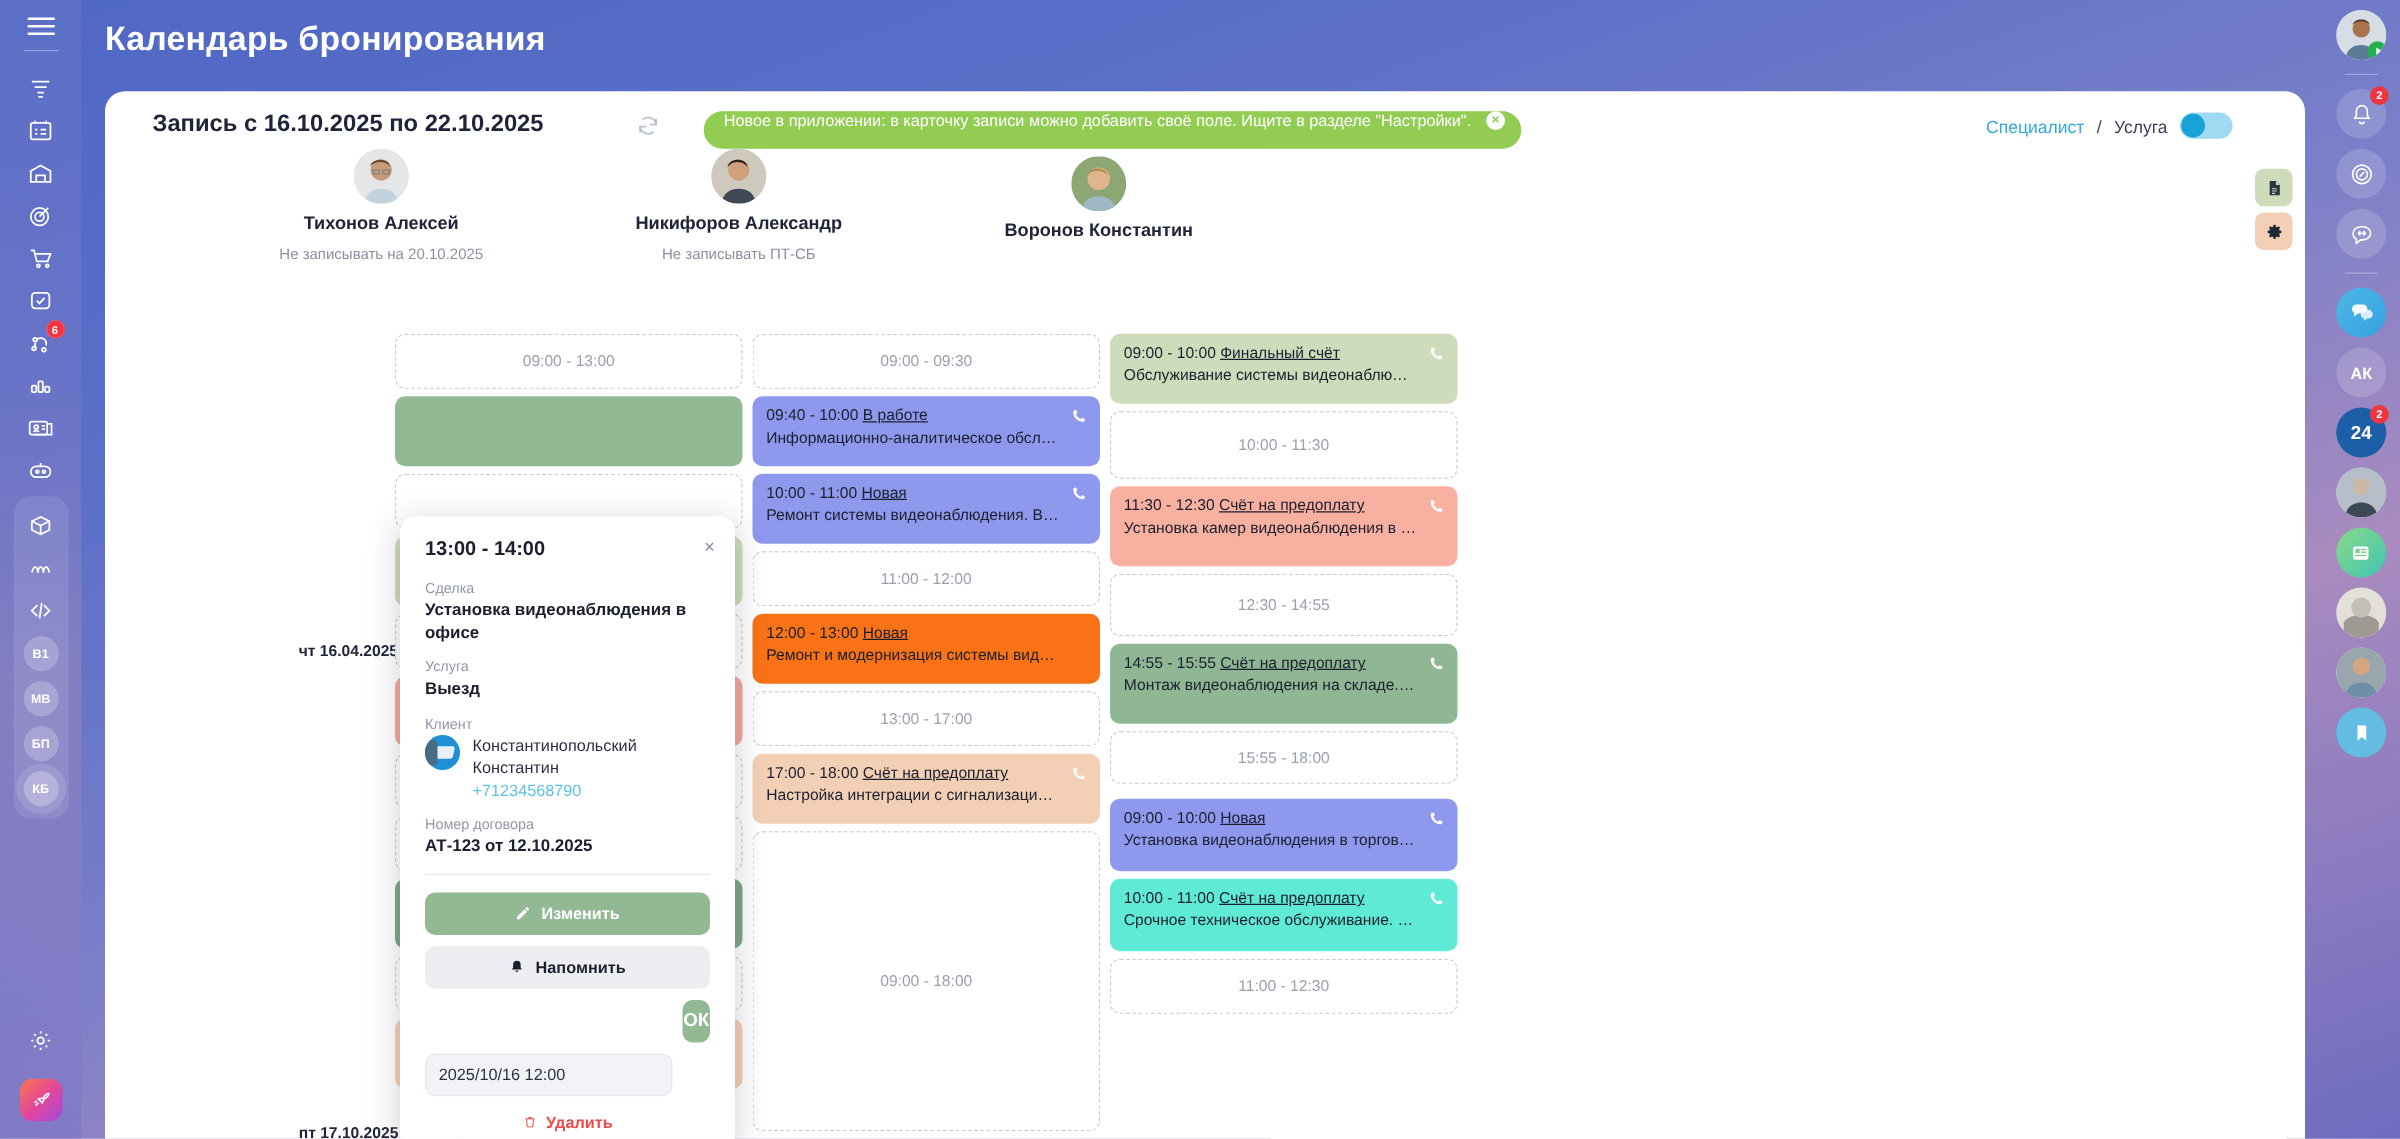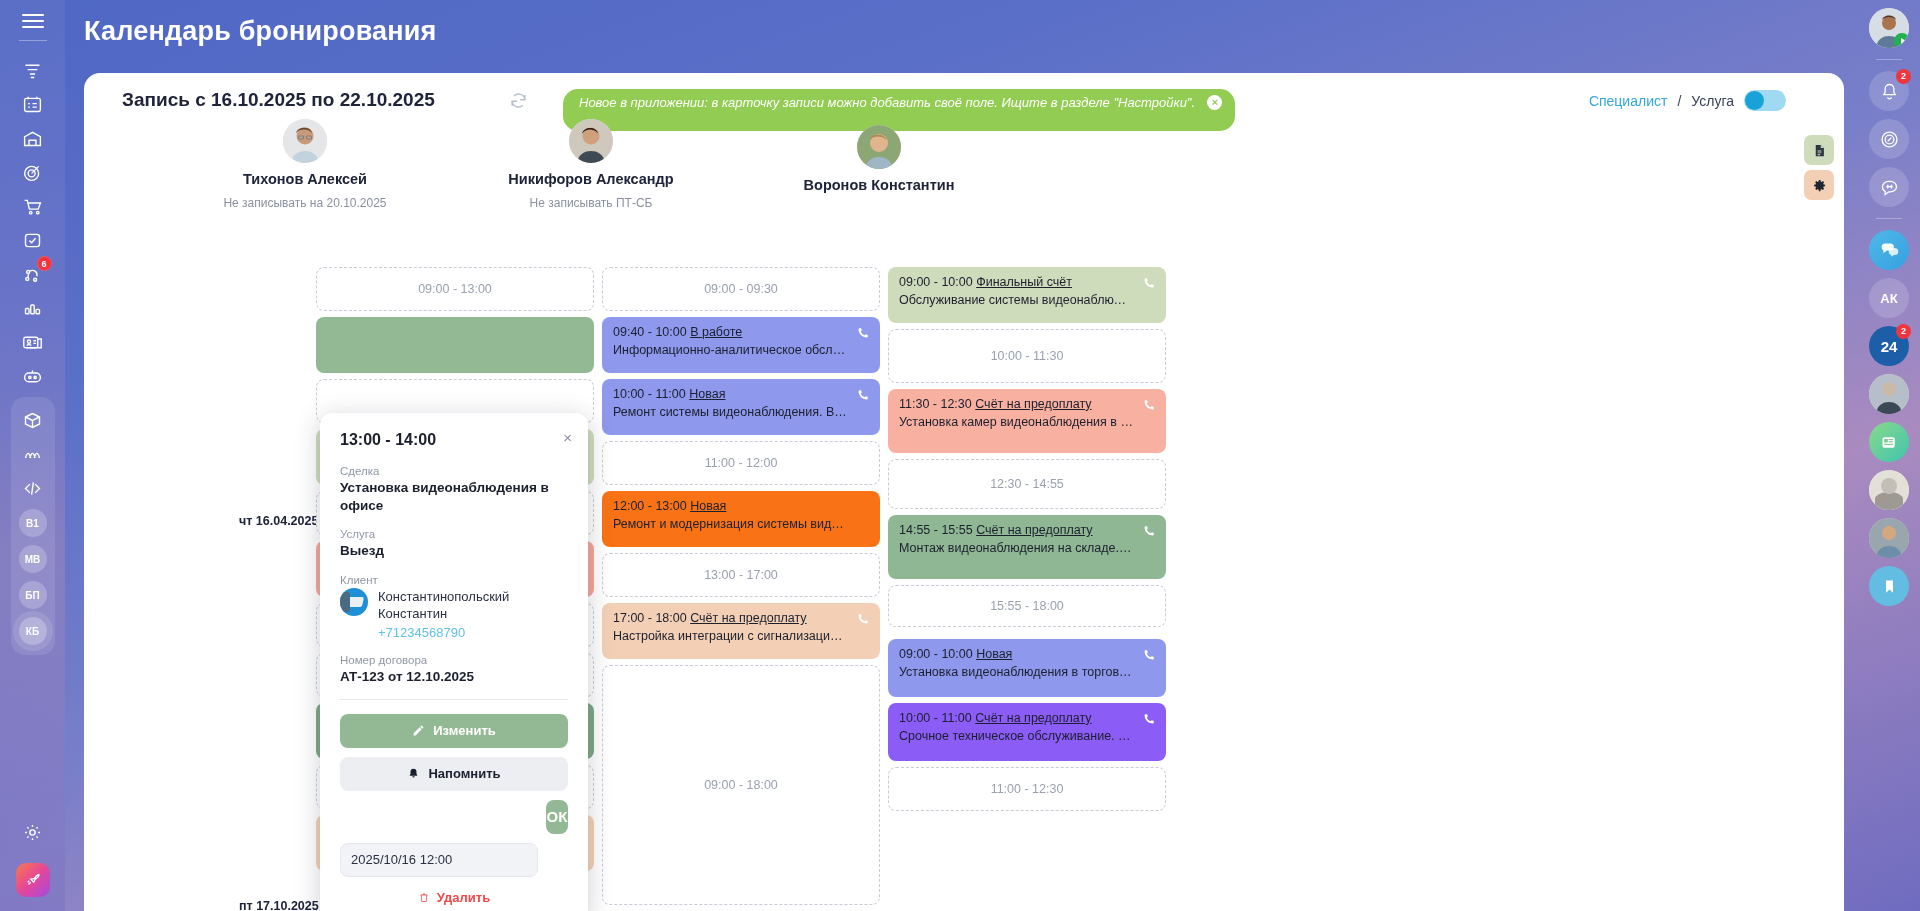--- a/index.html
+++ b/index.html
@@ -101,10 +101,10 @@
   #refresh-icon svg { width: 19px; height: 19px; stroke: #b9bfcc; fill: none; stroke-width: 1.8; }
 
   #notice {
-    position: absolute; left: 479px; top: 16px; height: 42px;
+    position: absolute; left: 479px; top: 16px; height: 30px;
     background: #92cc53; border-radius: 15px; color: #fff;
     display: flex; align-items: center; padding: 0 13px 16px 16px; gap: 12px;
-    font-size: 13px; white-space: nowrap; font-style: italic;
+    font-size: 13px; white-space: nowrap;
   }
   #notice-close {
     width: 15px; height: 15px; border-radius: 50%; background: #fff; color: #92cc53;

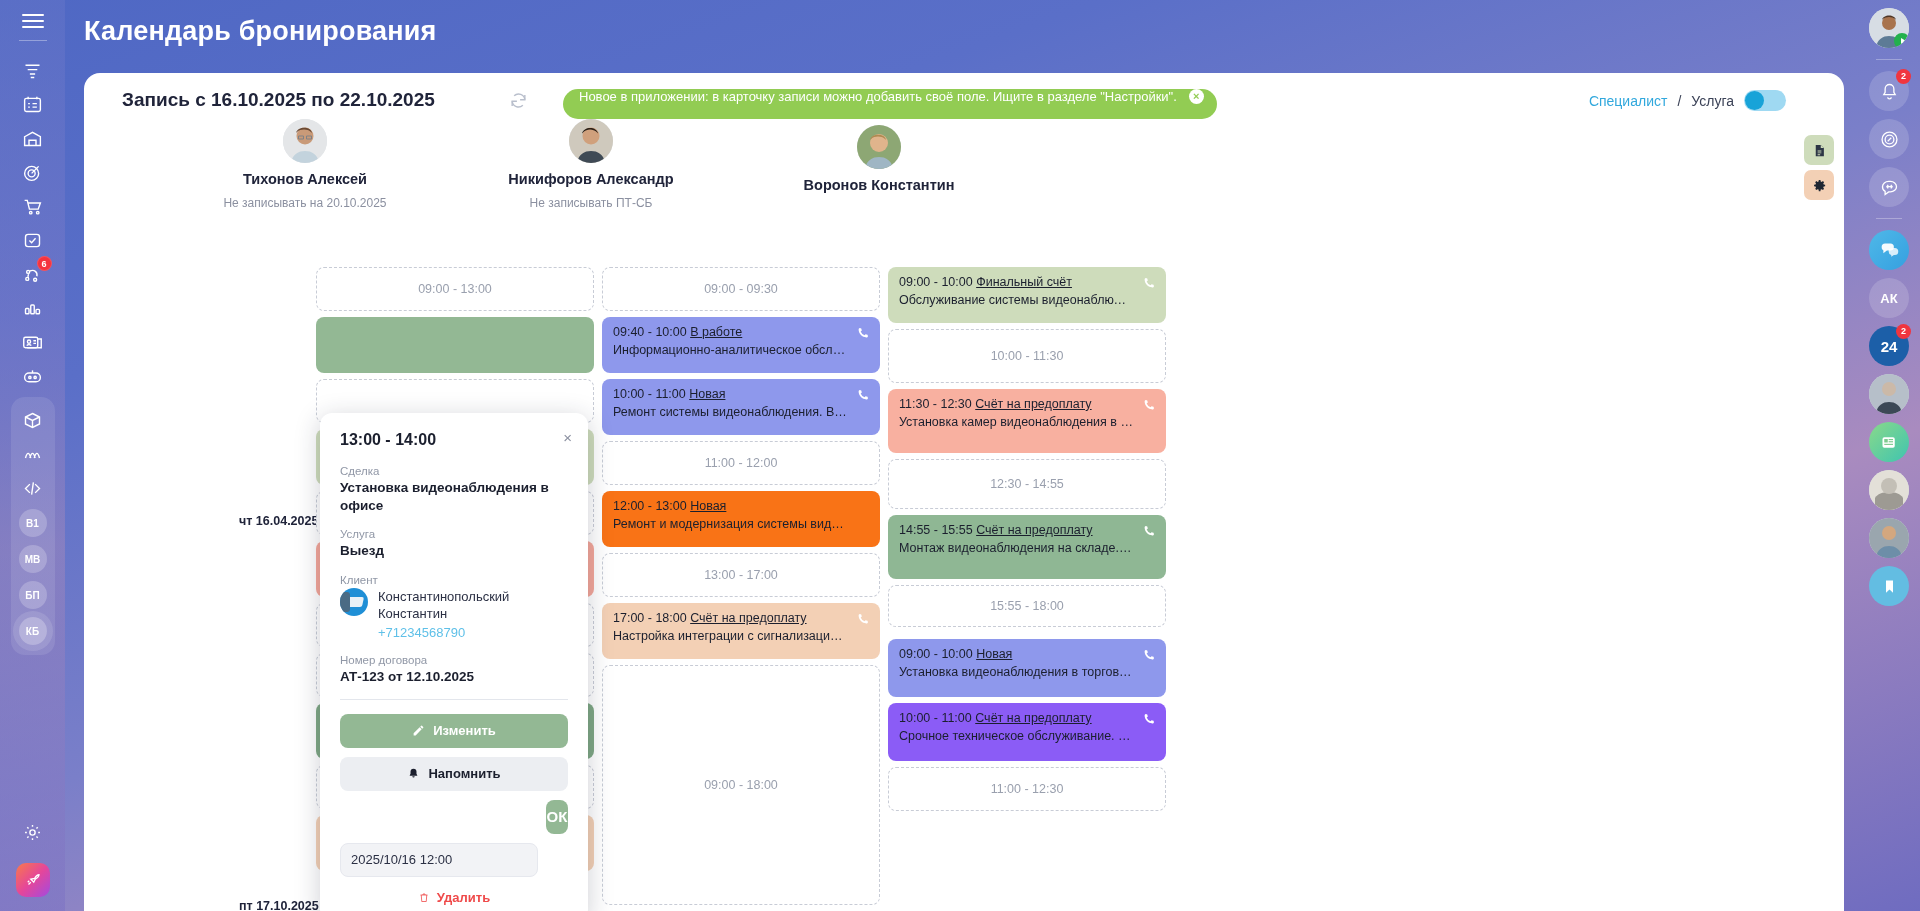--- a/index.html
+++ b/index.html
@@ -598,7 +598,7 @@
             </svg></span>
       </div>
 
-      <div class="ev" style="background:#8b5cf6;min-height:58px">
+      <div class="ev" style="background:#5eead4;min-height:58px">
         <div class="l1">
           <span>10:00 - 11:00</span>
           <span class="st">Счёт на предоплату</span>

